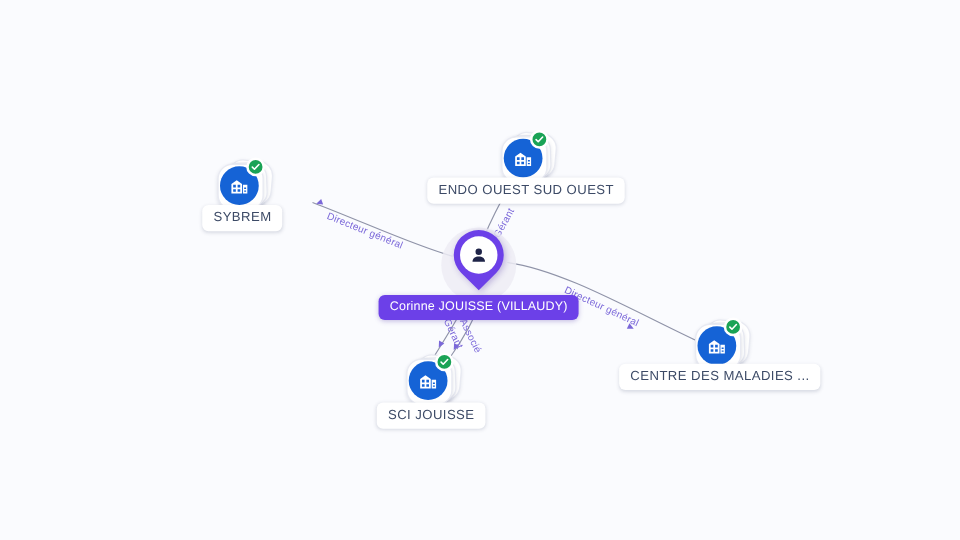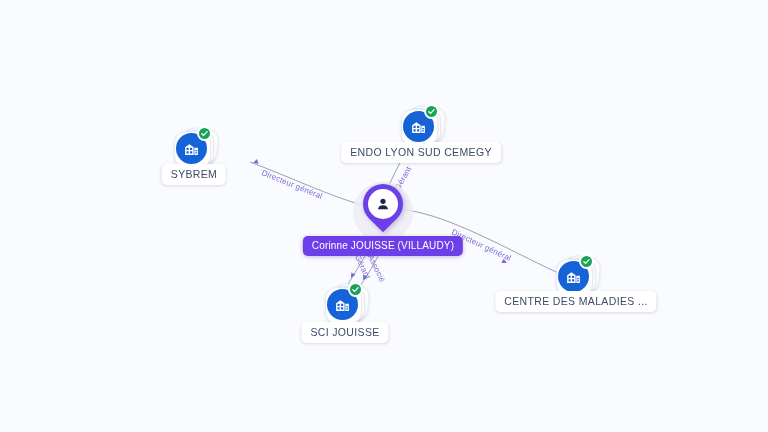--- a/index.html
+++ b/index.html
@@ -228,7 +228,7 @@
           </div>
         </div>
       </div>
-      <div class="label-chip label-company" style="left: 421px; top: 142px;">ENDO LYON SUD CEMEGY</div>
+      <div class="label-chip label-company" style="left: 421px; top: 142px;">ENDO OUEST SUD OUEST</div>
       <div class="node" style="left: 383px; top: 212px;">
         <div class="node-visual person-visual">
           <div class="person-halo"></div>

